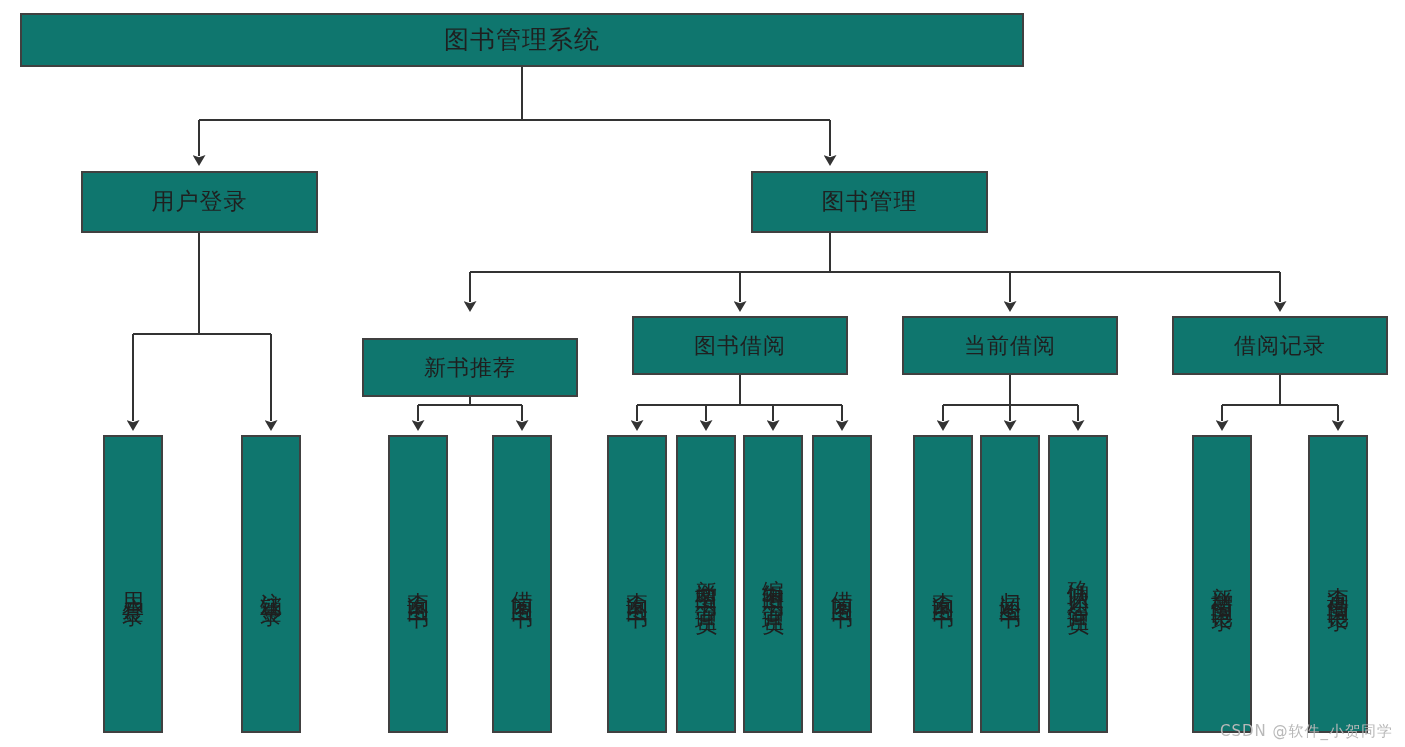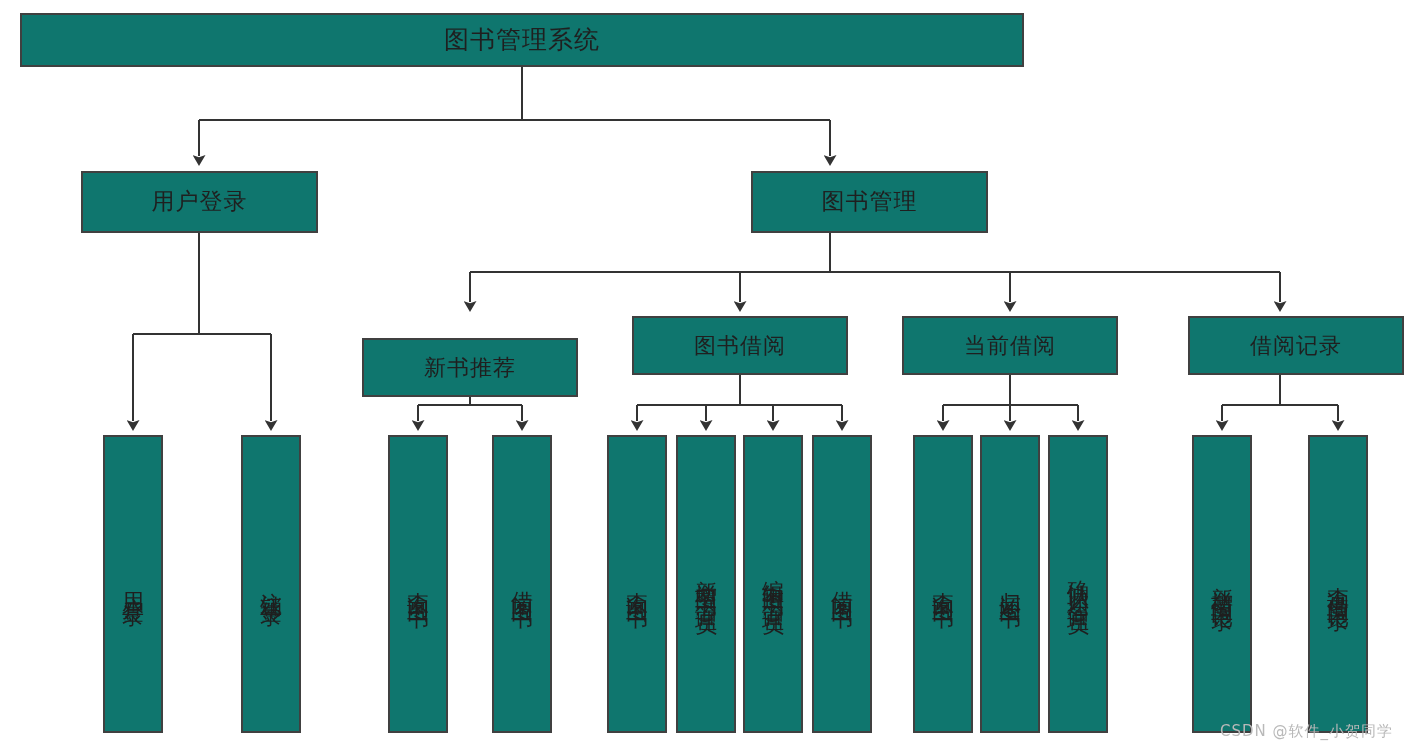--- a/index.html
+++ b/index.html
@@ -132,7 +132,7 @@
   <div class="node horiz lvl-3" style="left:902px;top:316px;width:216px;height:59px;">
     <span class="label">当前借阅</span>
   </div>
-  <div class="node horiz lvl-3" style="left:1172px;top:316px;width:216px;height:59px;margin-left:16px;">
+  <div class="node horiz lvl-3" style="left:1172px;top:316px;width:216px;height:59px;">
     <span class="label">借阅记录</span>
   </div>
 

